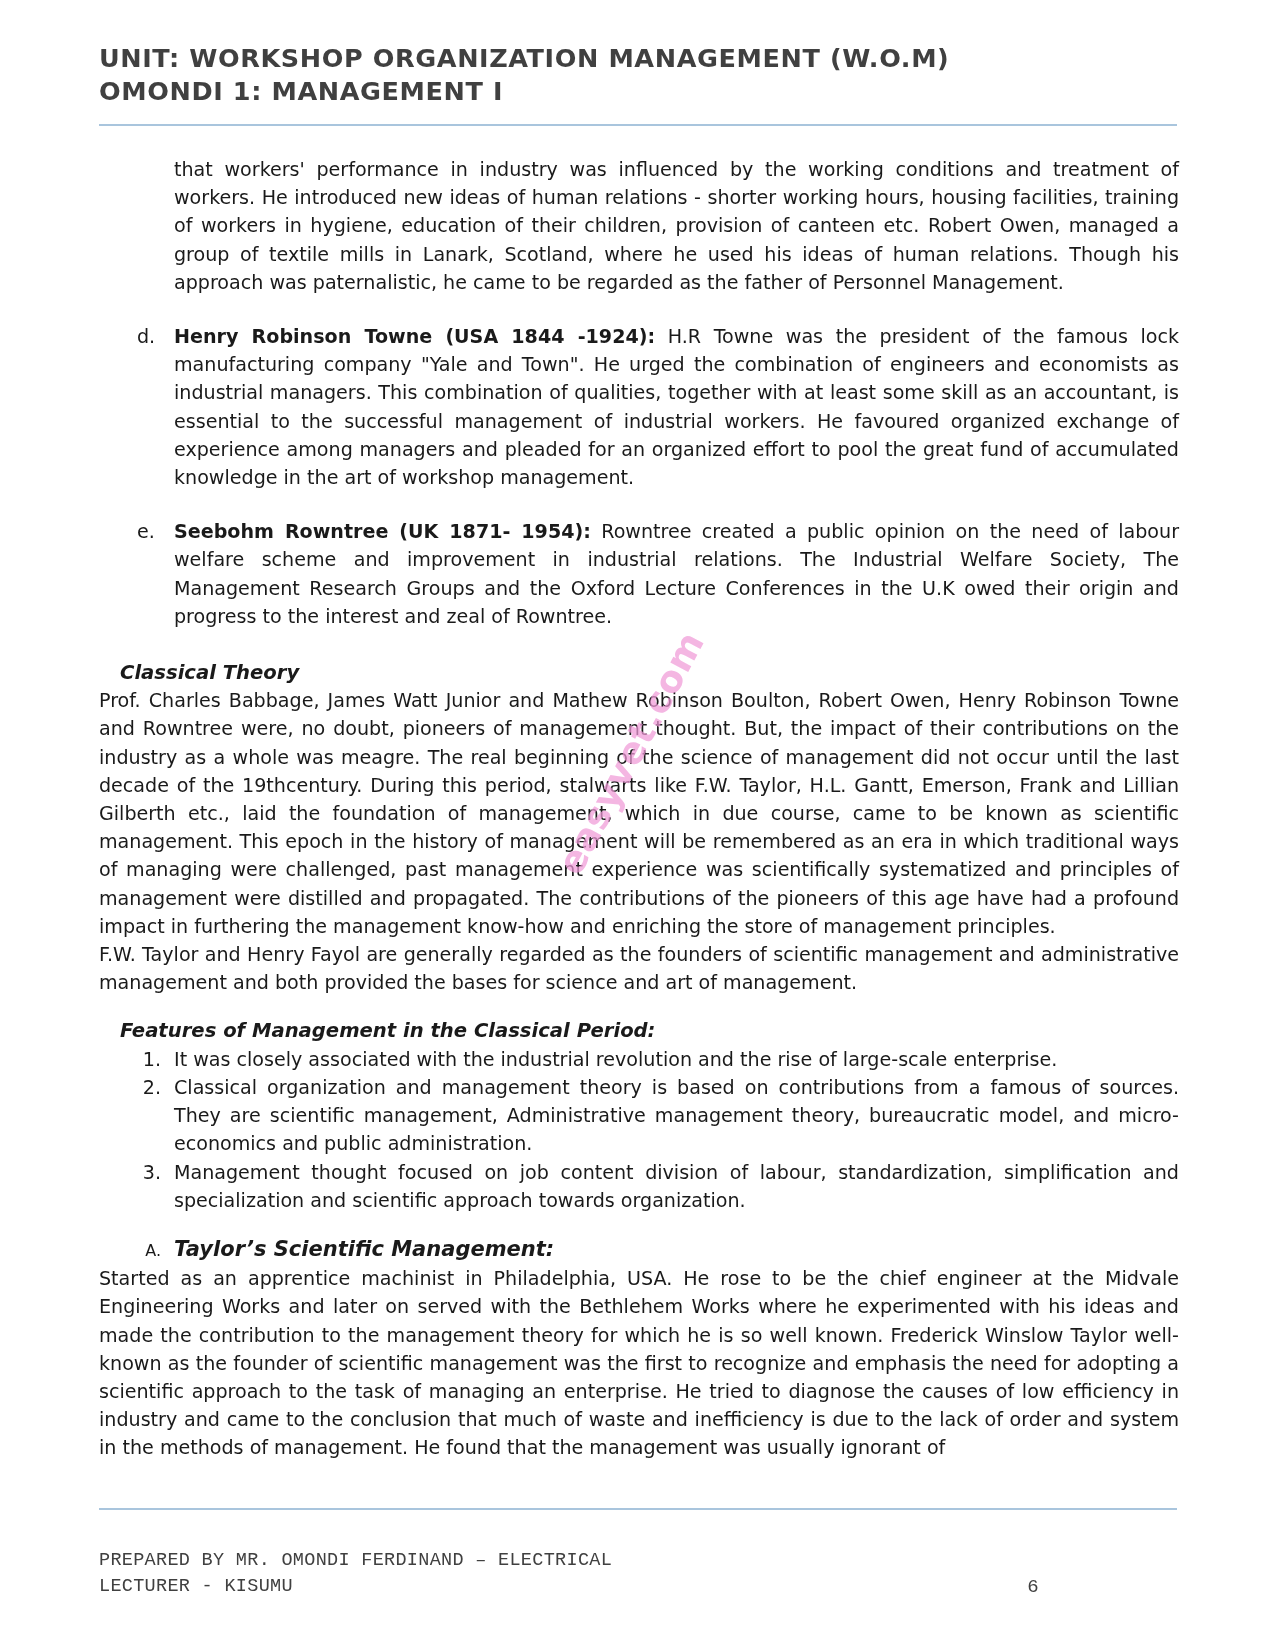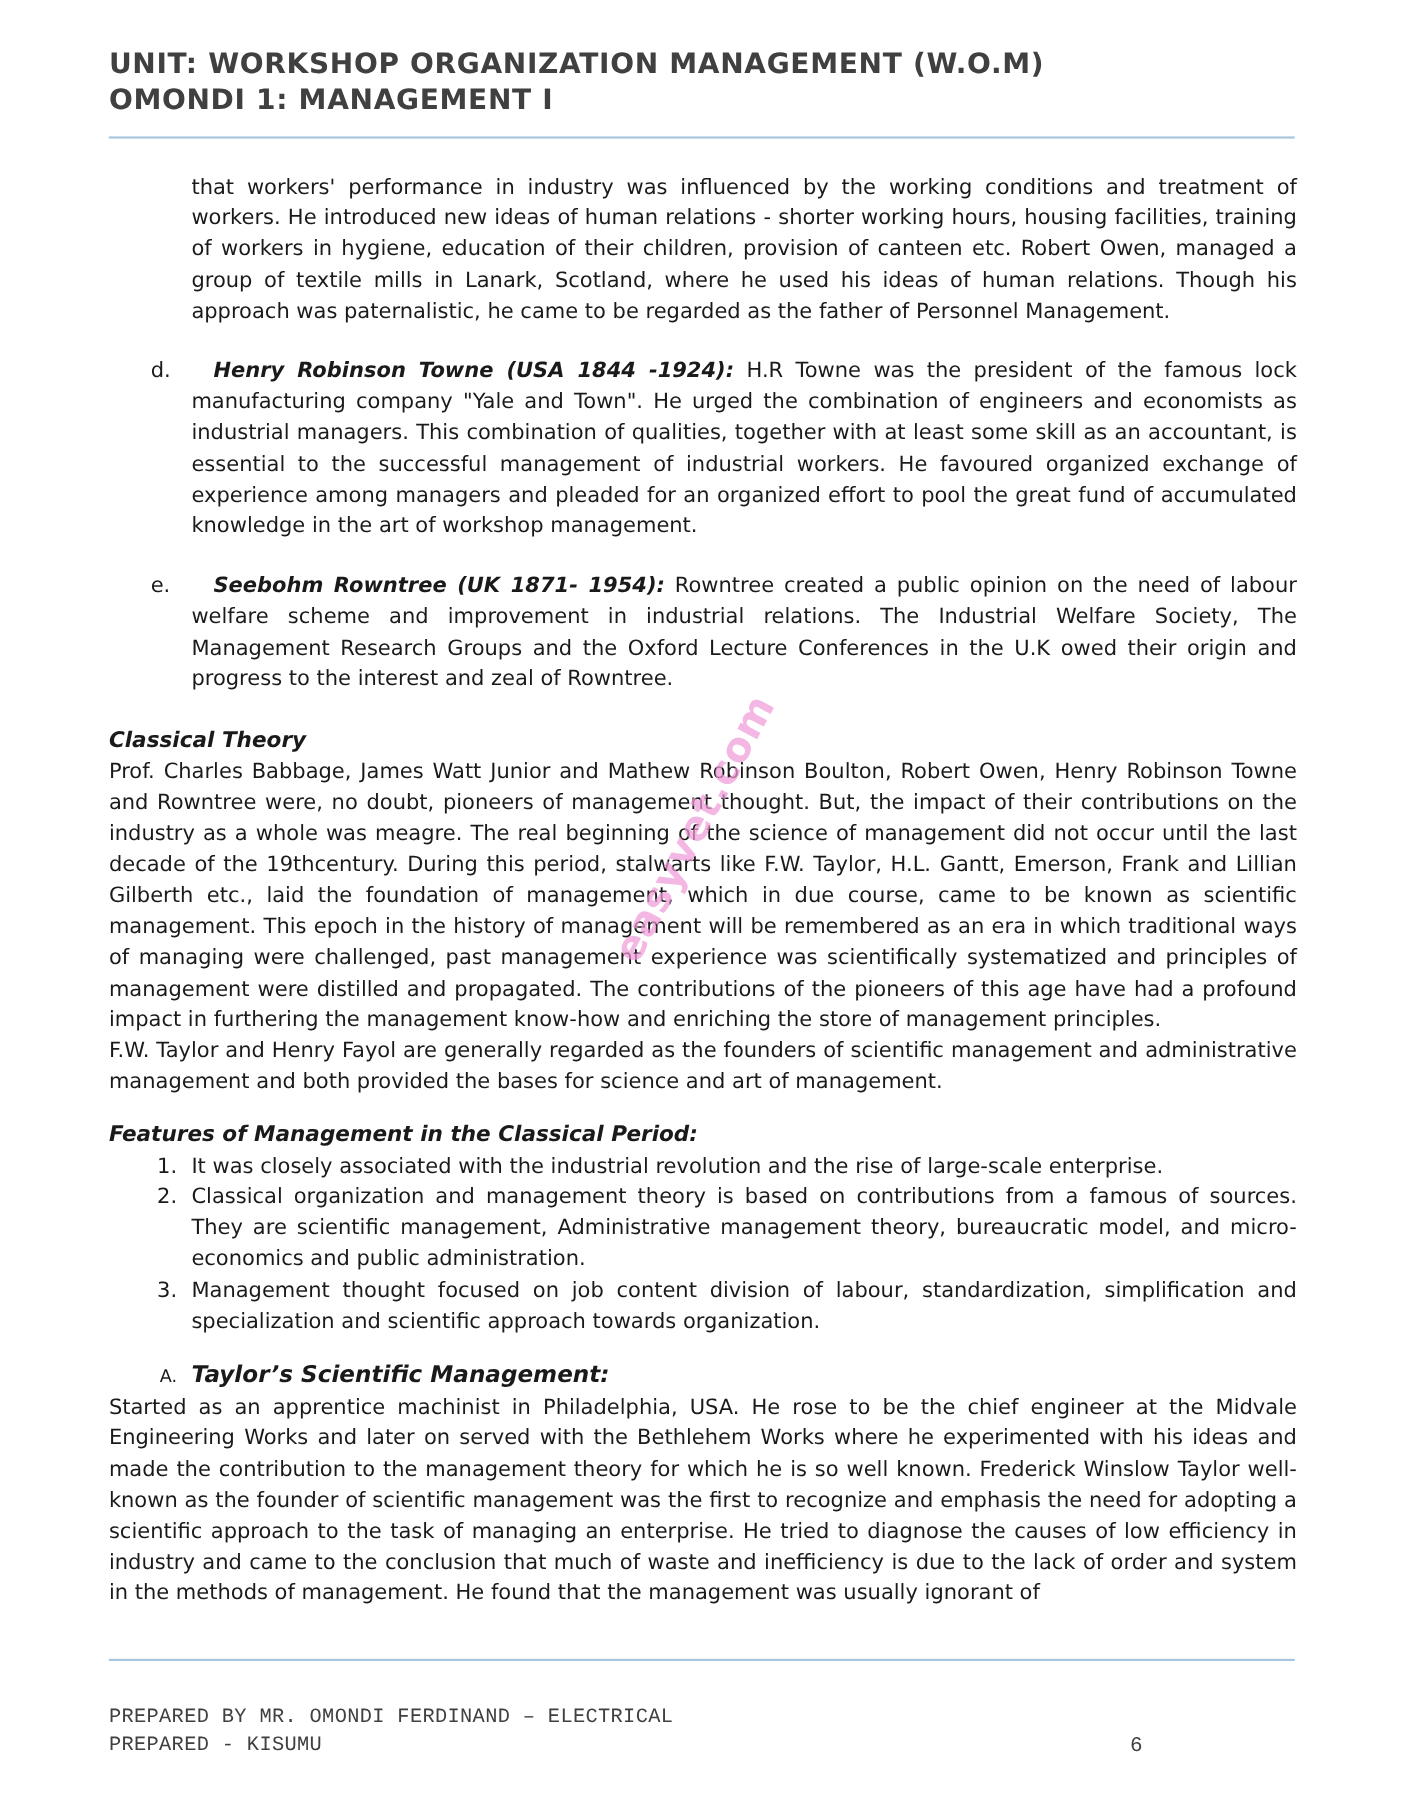--- a/index.html
+++ b/index.html
@@ -87,8 +87,6 @@
   }
   .lettered-body .lead {
     font-weight: bold;
-    font-style: italic;
-    margin-left: 20px;
   }
 
   

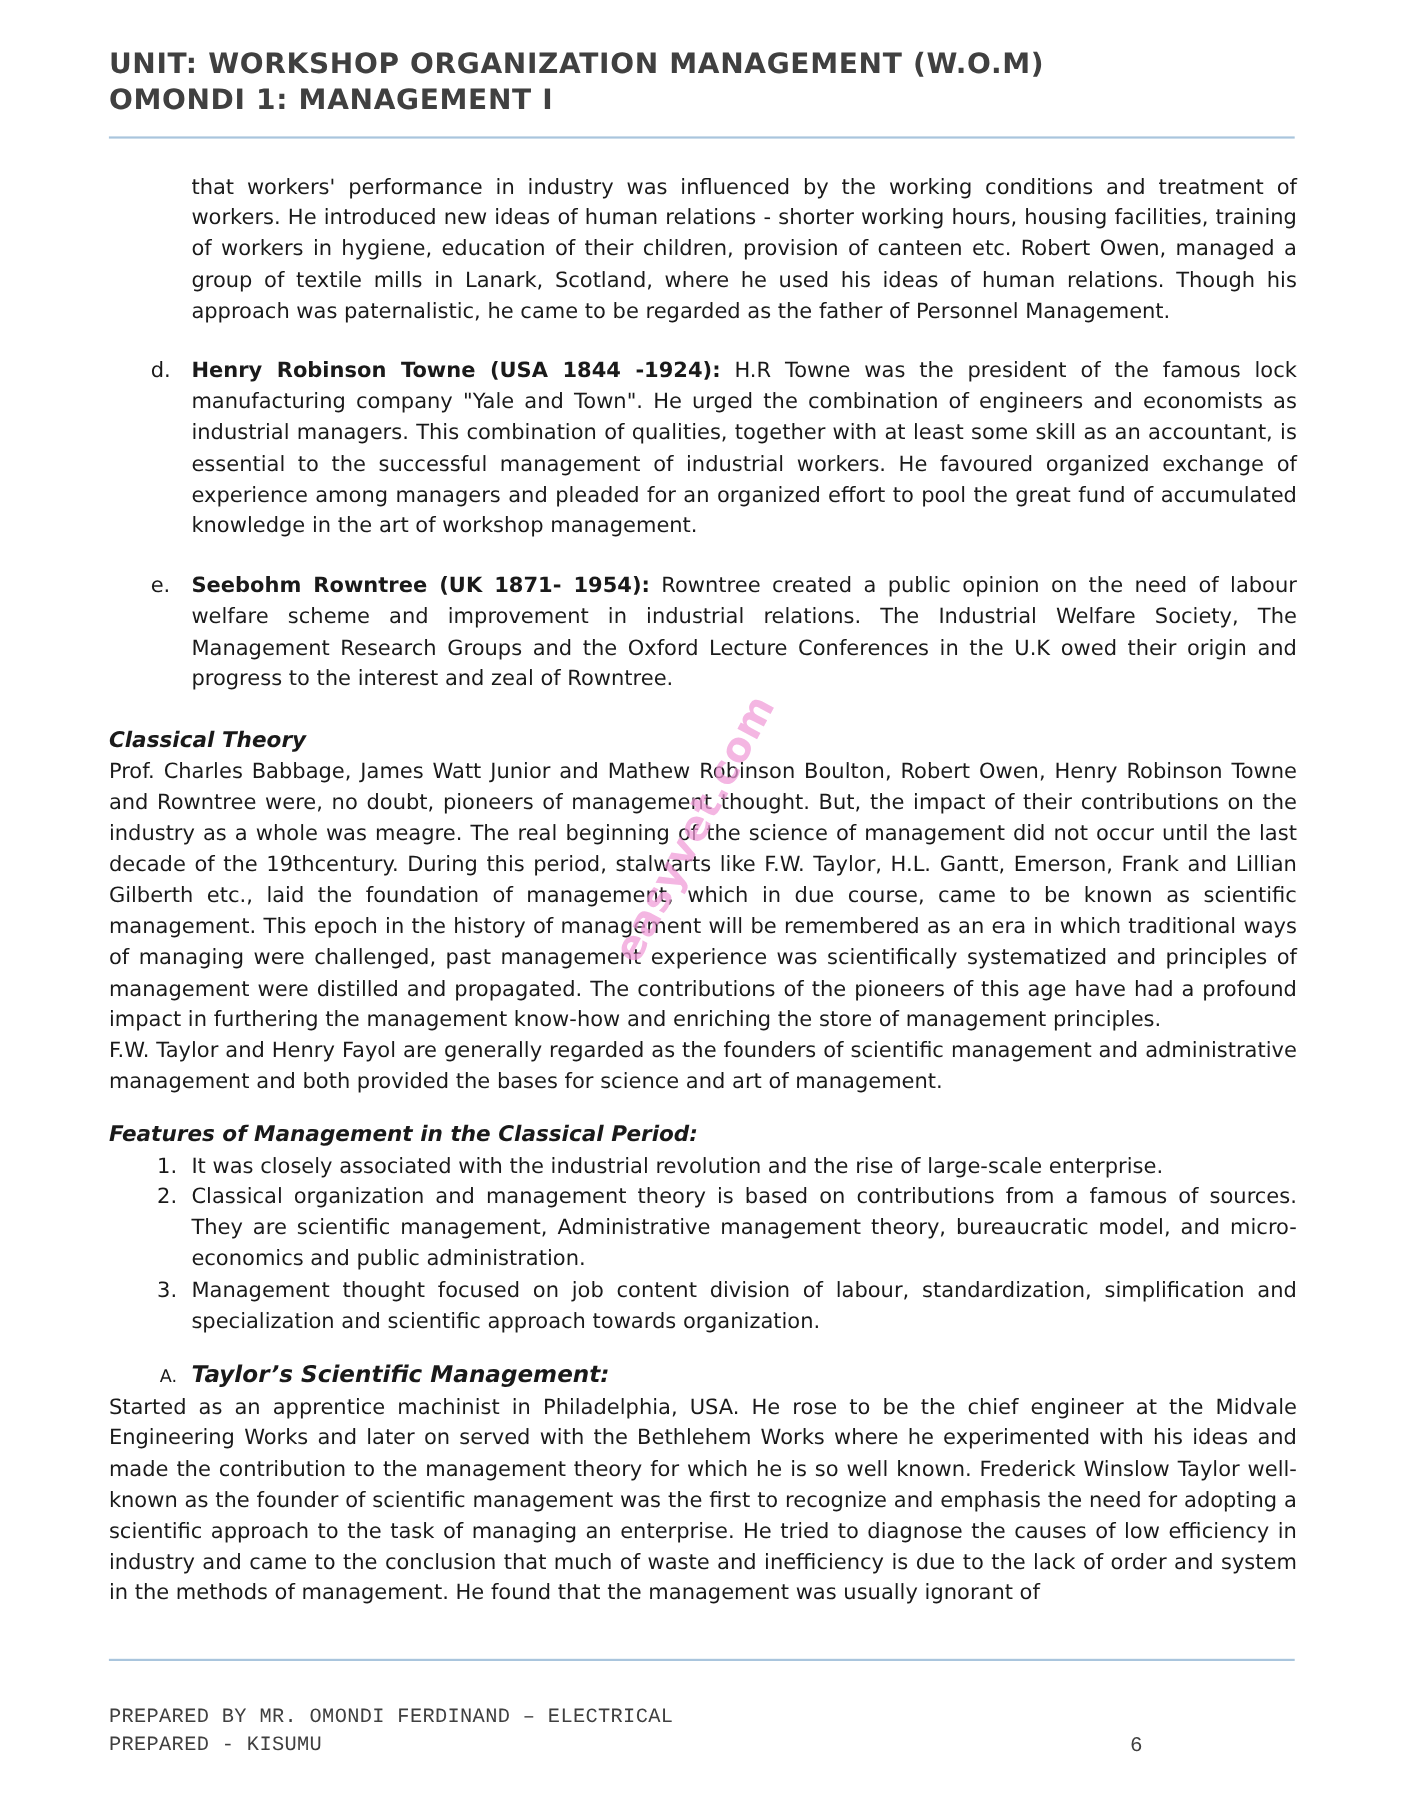--- a/index.html
+++ b/index.html
@@ -114,6 +114,7 @@
     font-style: italic;
     font-size: 19.6px;
     line-height: 28.2px;
+    margin-left: 21px;
   }
 
   .spacer-sm { height: 20px; }

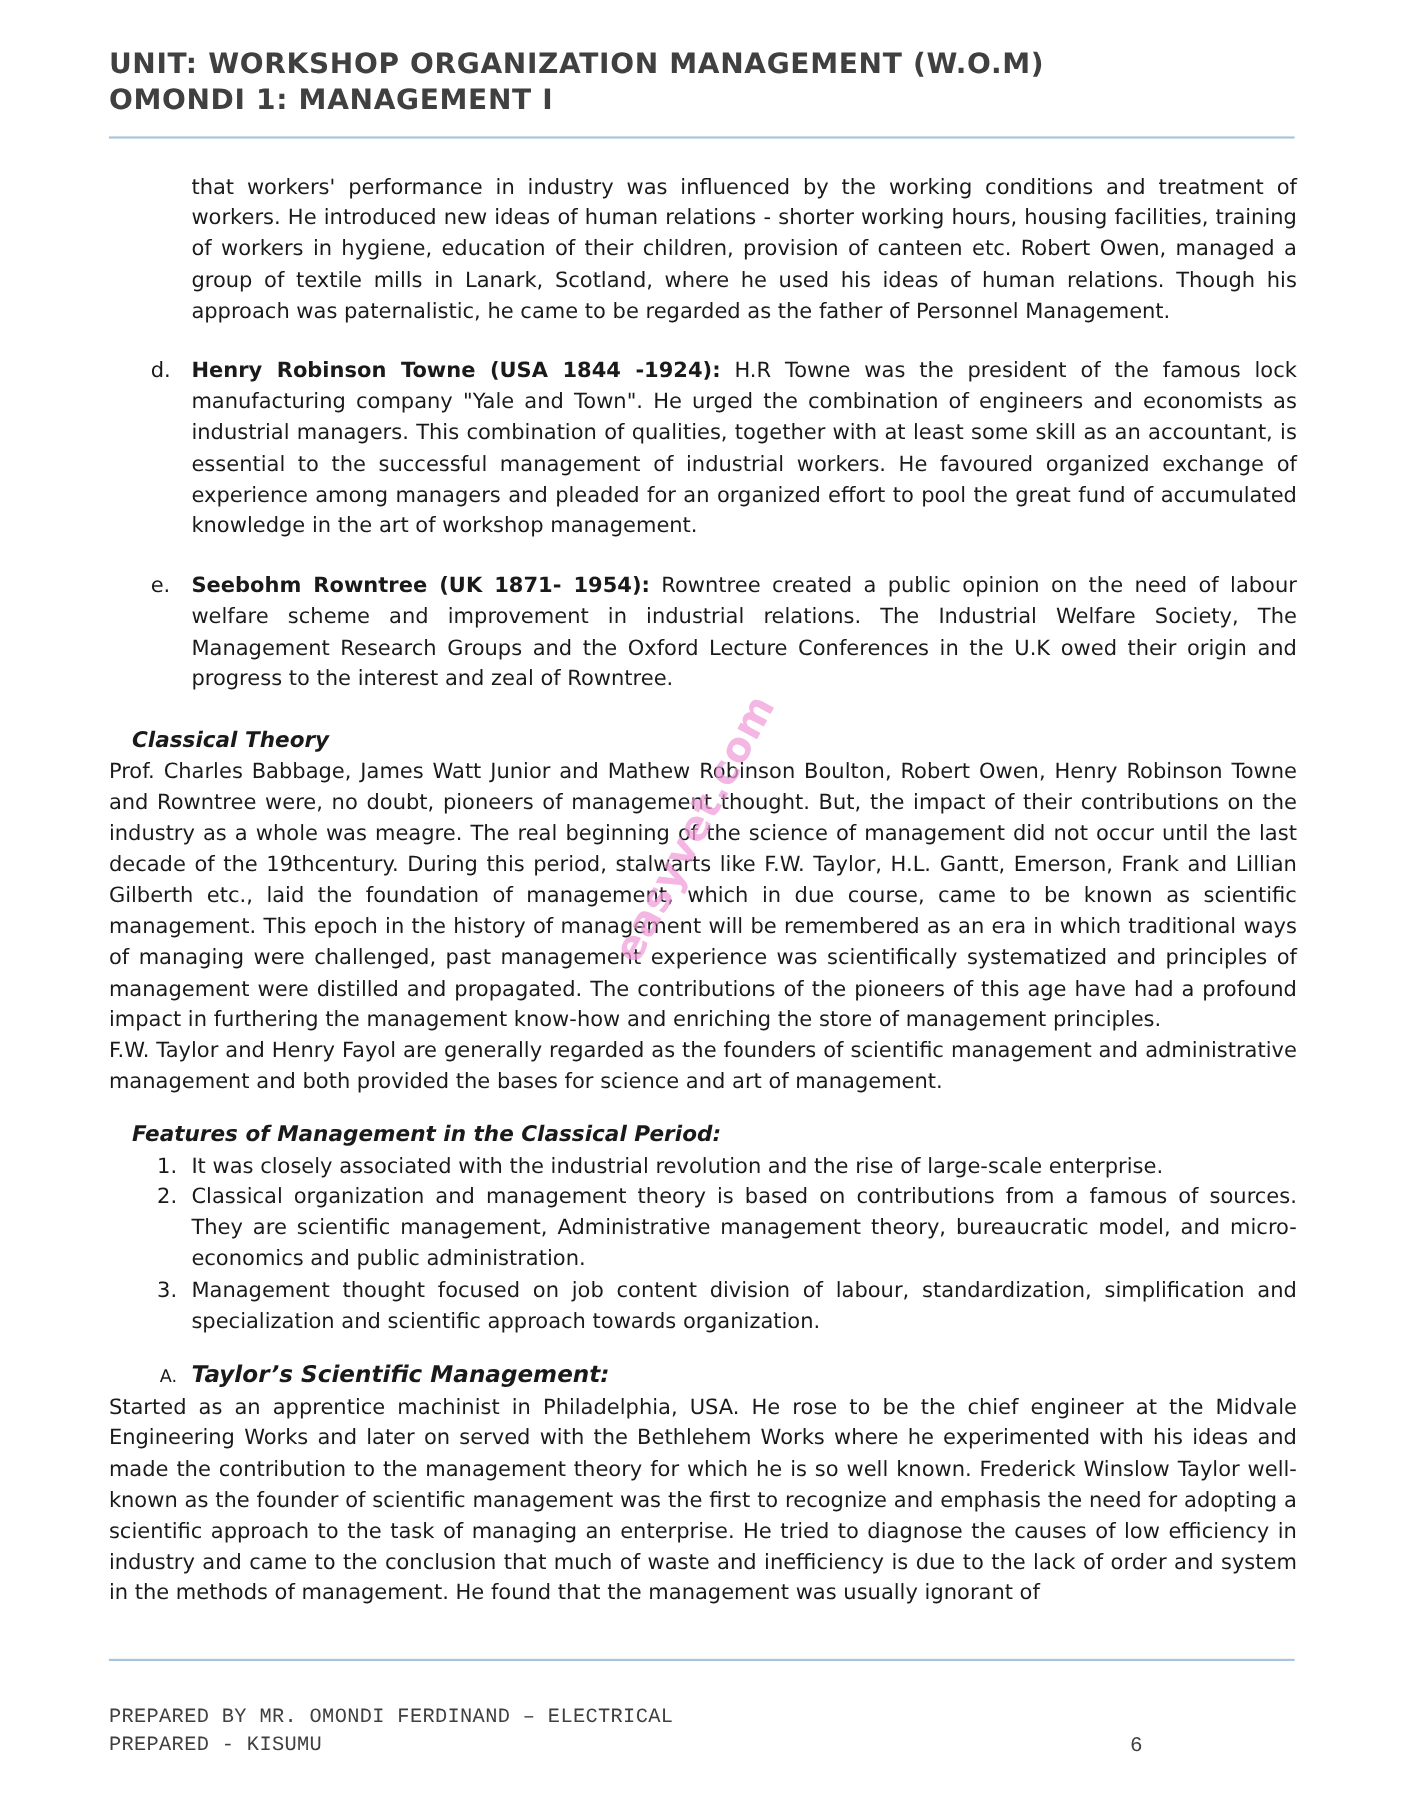--- a/index.html
+++ b/index.html
@@ -264,7 +264,7 @@
   <div class="footer">
     <div class="footer-left">
       <div>PREPARED BY MR. OMONDI FERDINAND – ELECTRICAL</div>
-      <div>PREPARED - KISUMU</div>
+      <div>LECTURER - KISUMU</div>
     </div>
     <div class="footer-page">6</div>
   </div>

